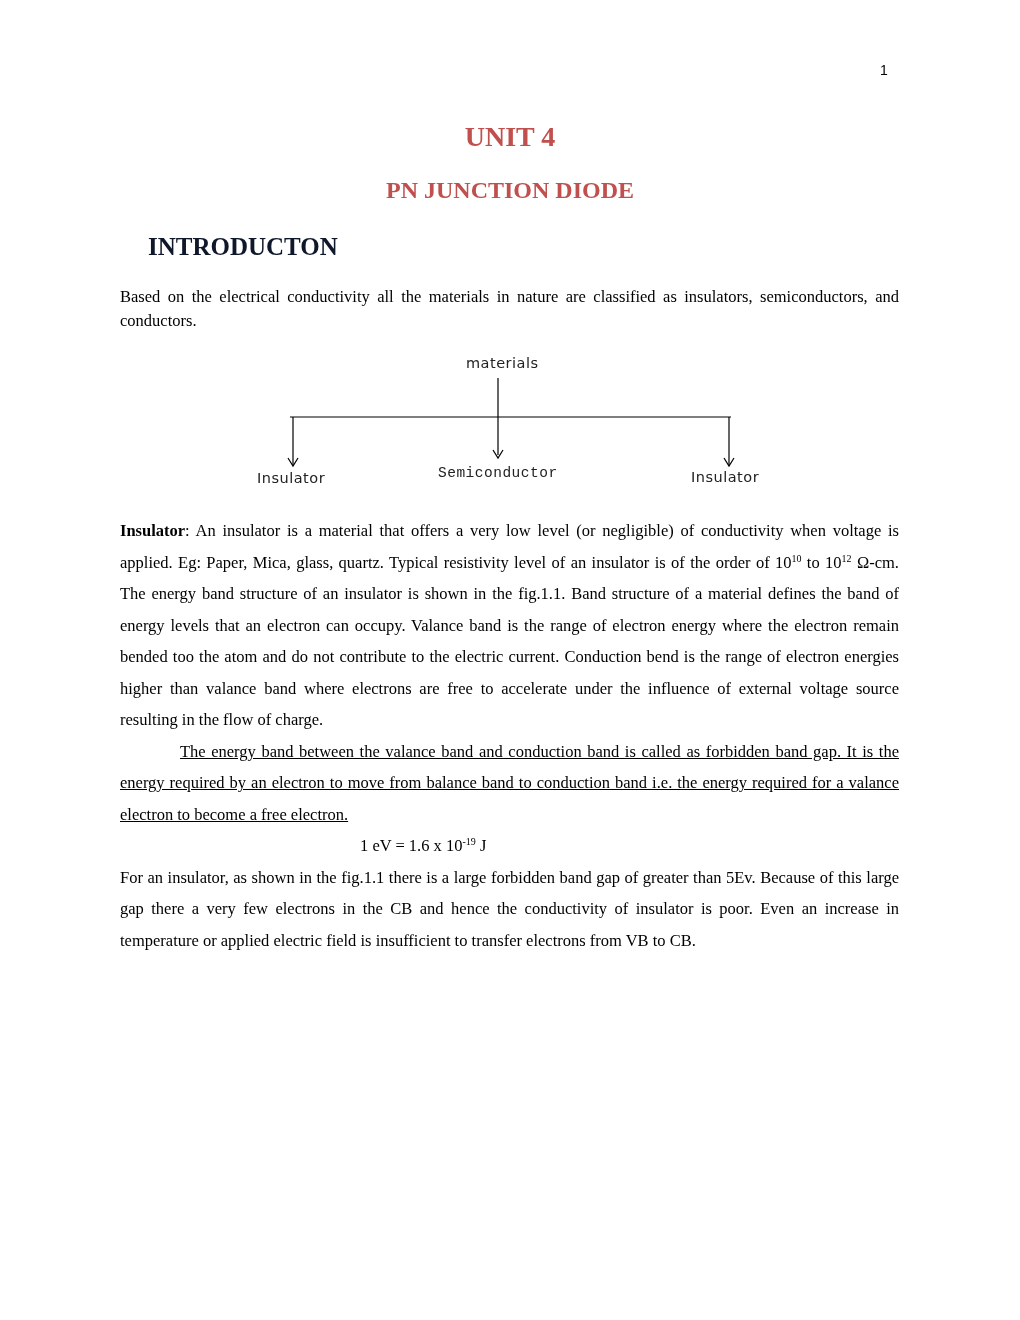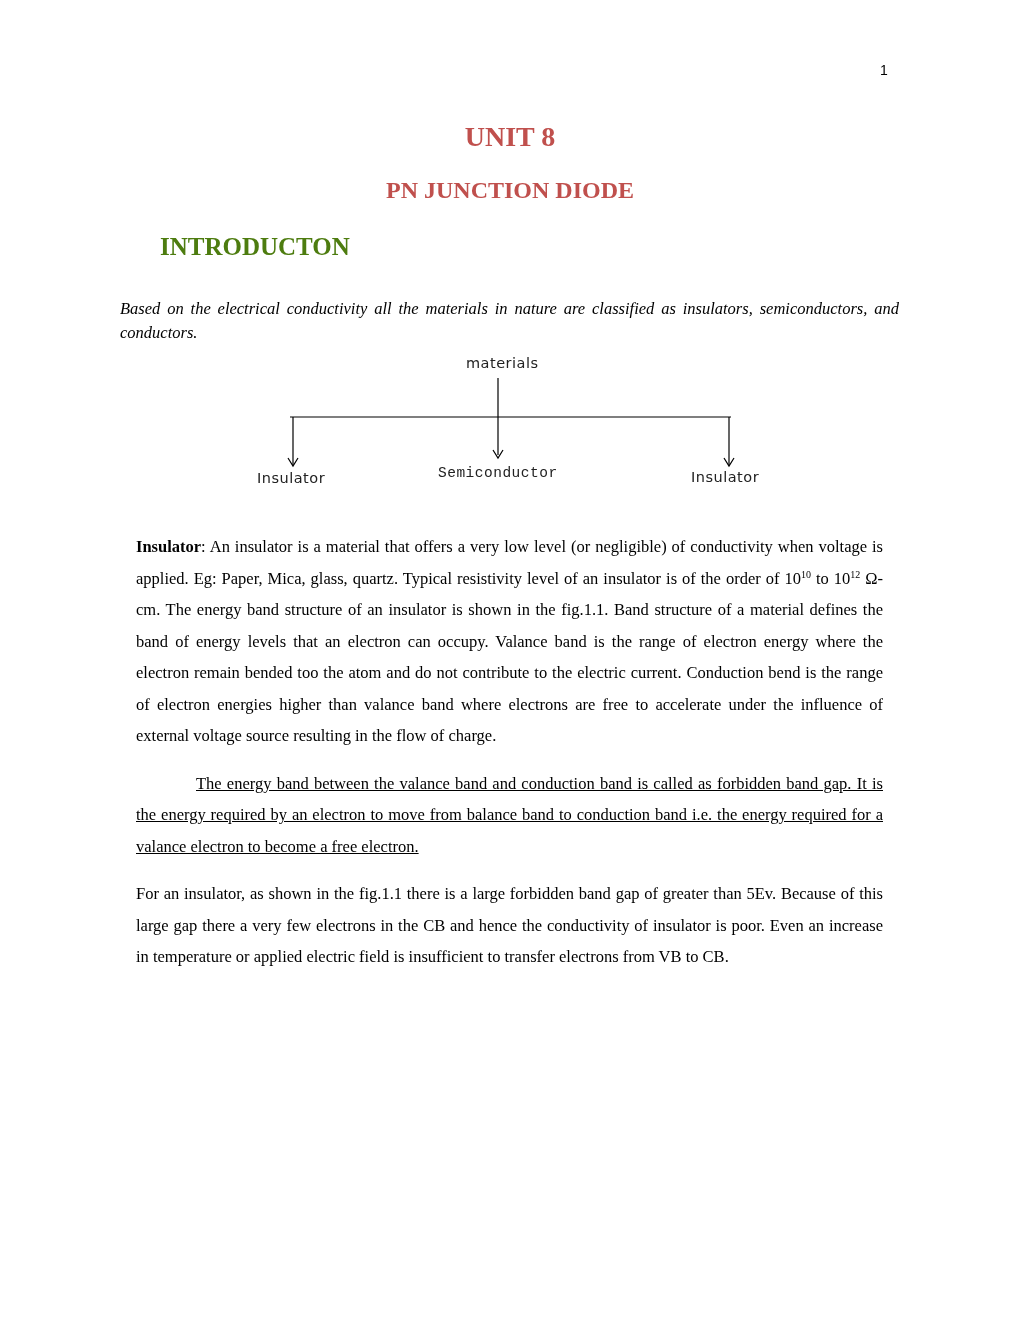--- a/index.html
+++ b/index.html
@@ -25,7 +25,7 @@
 
 <div class="page-number">1</div>
 
-<div class="title unit">UNIT 8</div>
+<div class="title unit">UNIT 4</div>
 <div class="title chapter">PN JUNCTION DIODE</div>
 <div class="section">INTRODUCTON</div>
 

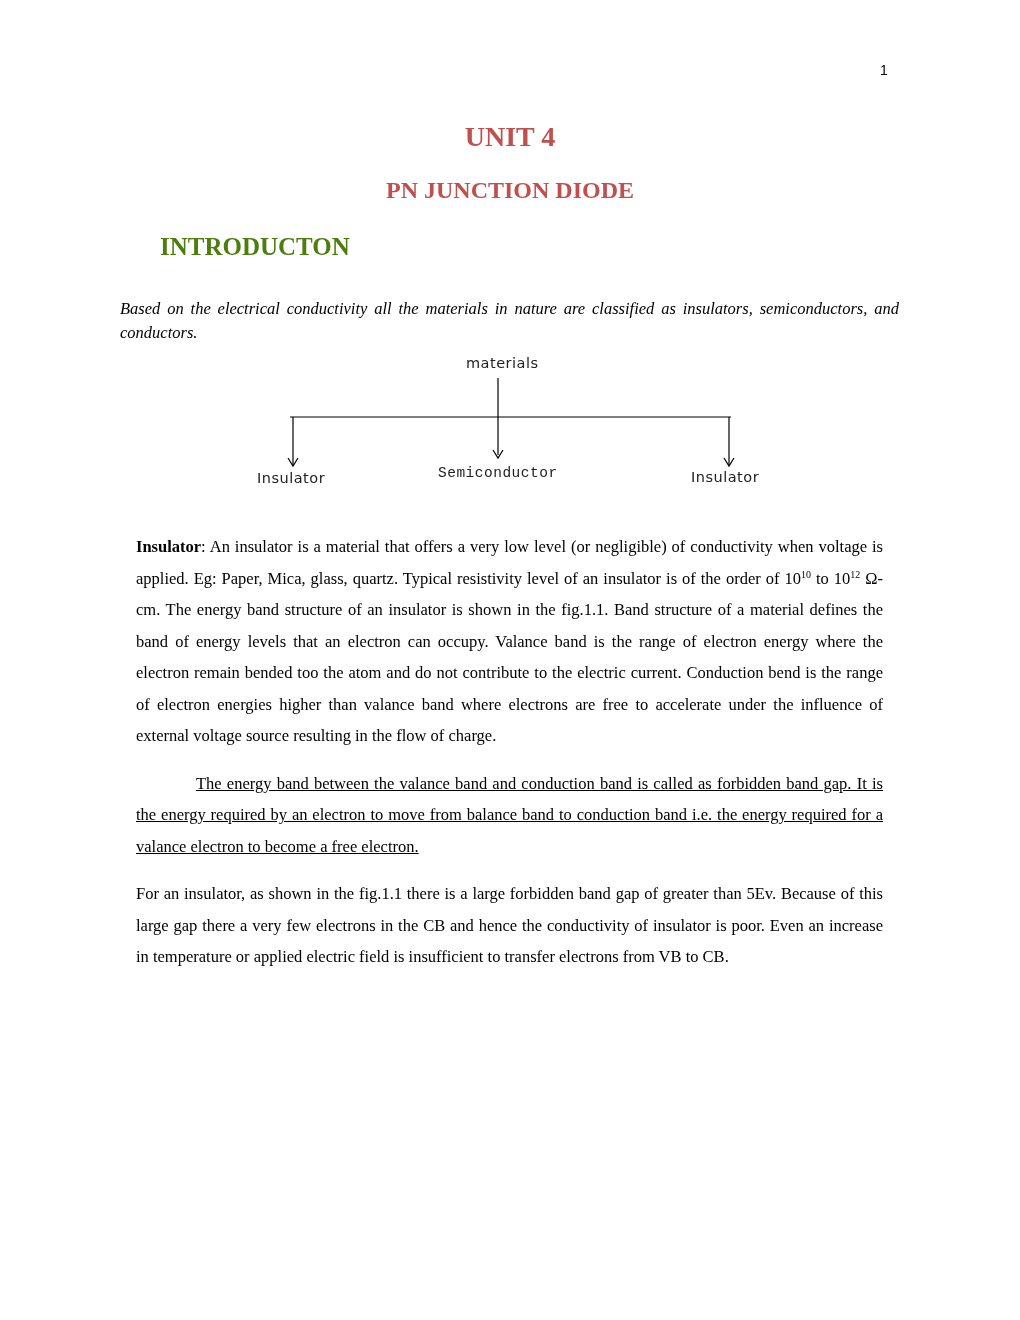--- a/index.html
+++ b/index.html
@@ -9,7 +9,7 @@
   .title { position:absolute; left:0; width:1020px; text-align:center; color:#c0504d; font-weight:bold; font-family:"Liberation Serif", serif; }
   .unit { top:121px; font-size:28px; }
   .chapter { top:177px; font-size:24px; }
-  .section { position:absolute; top:233px; left:160px; color:#4d7c0f; font-weight:bold; font-size:25px; }
+  .section { position:absolute; top:233px; left:148px; color:#0f172a; font-weight:bold; font-size:25px; }
   .para { position:absolute; left:120px; width:779px; font-size:16.5px; text-align:justify; }
   .intro { top:297px; line-height:24px;font-style:italic; }
   .diagram { position:absolute; left:0; top:350px; width:1020px; height:150px; }

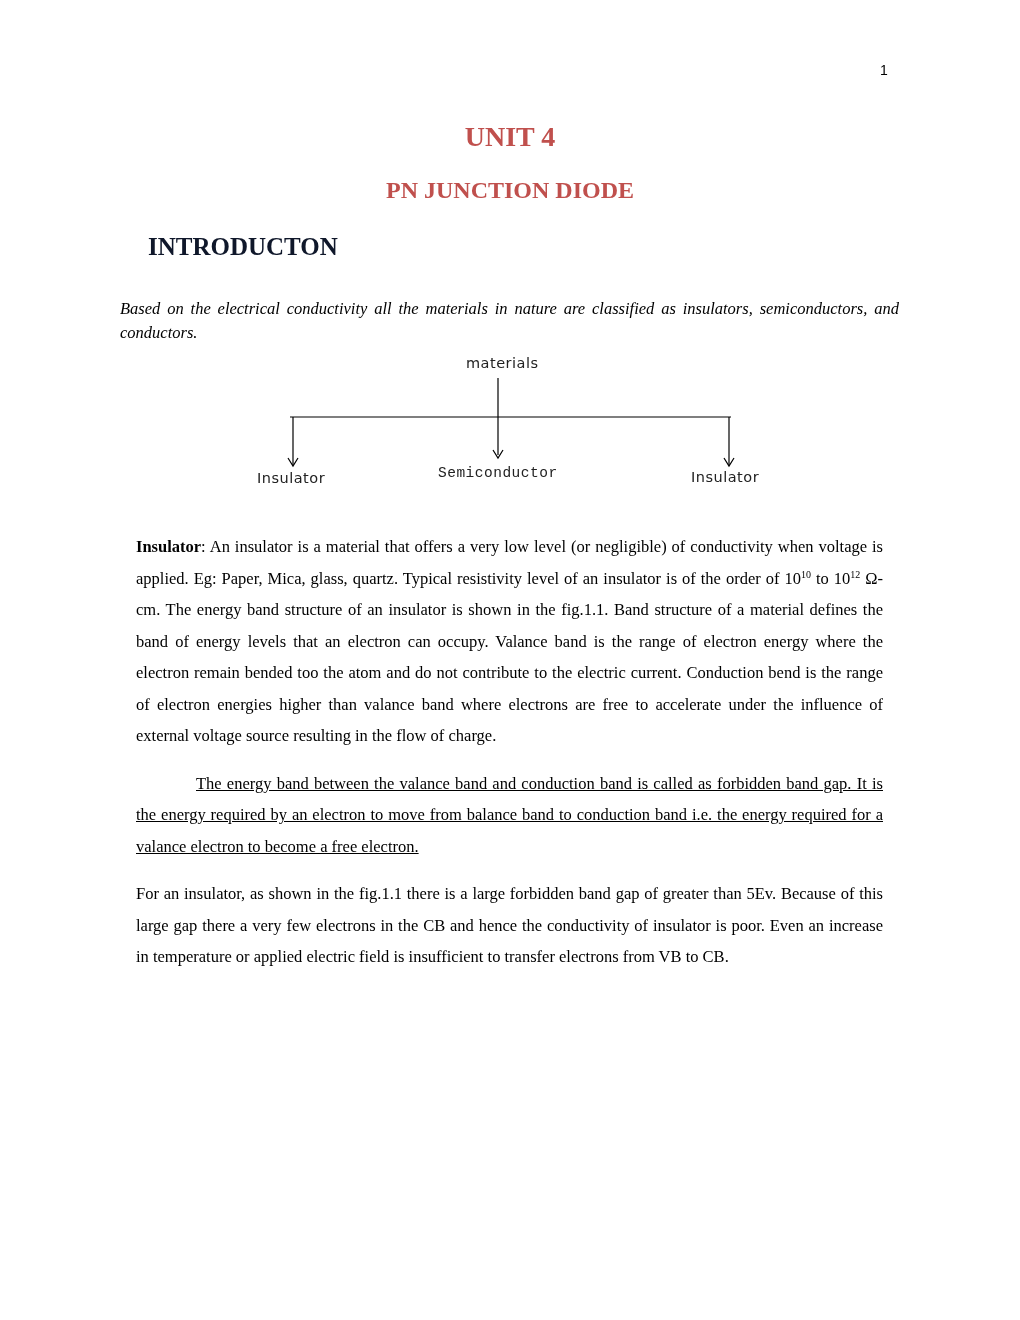--- a/index.html
+++ b/index.html
@@ -11,7 +11,7 @@
   .chapter { top:177px; font-size:24px; }
   .section { position:absolute; top:233px; left:148px; color:#0f172a; font-weight:bold; font-size:25px; }
   .para { position:absolute; left:120px; width:779px; font-size:16.5px; text-align:justify; }
-  .intro { top:297px; line-height:24px;font-style:italic; }
+  .intro { top:285px; line-height:24px; }
   .diagram { position:absolute; left:0; top:350px; width:1020px; height:150px; }
   .diag-label { position:absolute; font-family:"DejaVu Sans", sans-serif; font-size:14.5px; color:#222; letter-spacing:0.5px; }
   .body-text { top:515px; line-height:31.5px; }

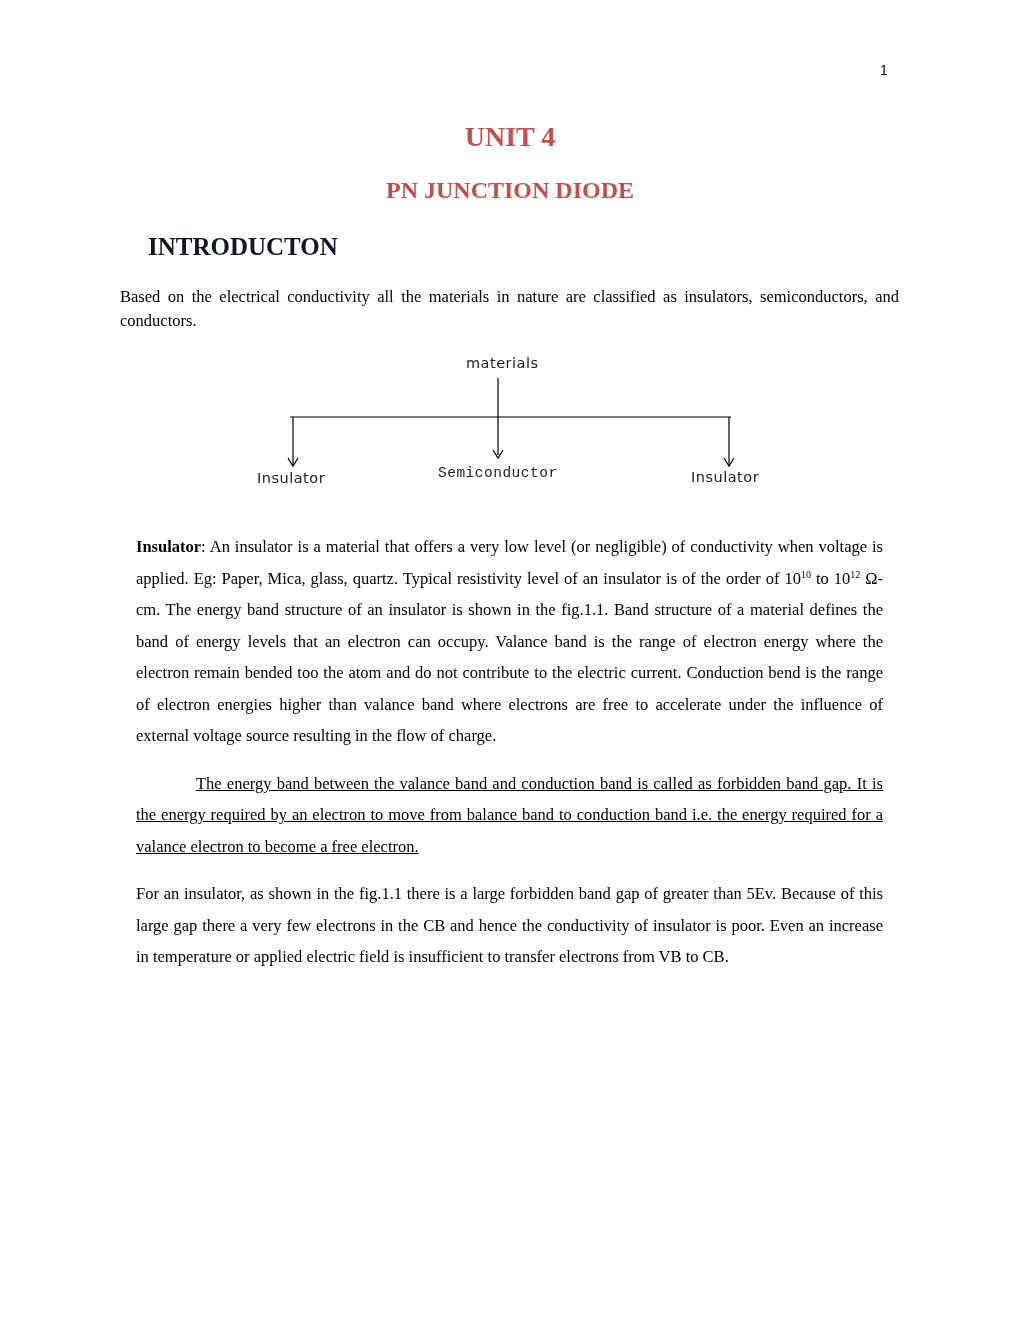--- a/index.html
+++ b/index.html
@@ -15,7 +15,7 @@
   .diagram { position:absolute; left:0; top:350px; width:1020px; height:150px; }
   .diag-label { position:absolute; font-family:"DejaVu Sans", sans-serif; font-size:14.5px; color:#222; letter-spacing:0.5px; }
   .body-text { top:515px; line-height:31.5px; }
-  .body-text p { margin:16px; }
+  .body-text p { margin:0; }
   .indent { text-indent:60px;text-decoration:underline; }
   .formula { text-align:left; padding-left:240px; }
   sup { font-size:10px; vertical-align:6px; line-height:0; }

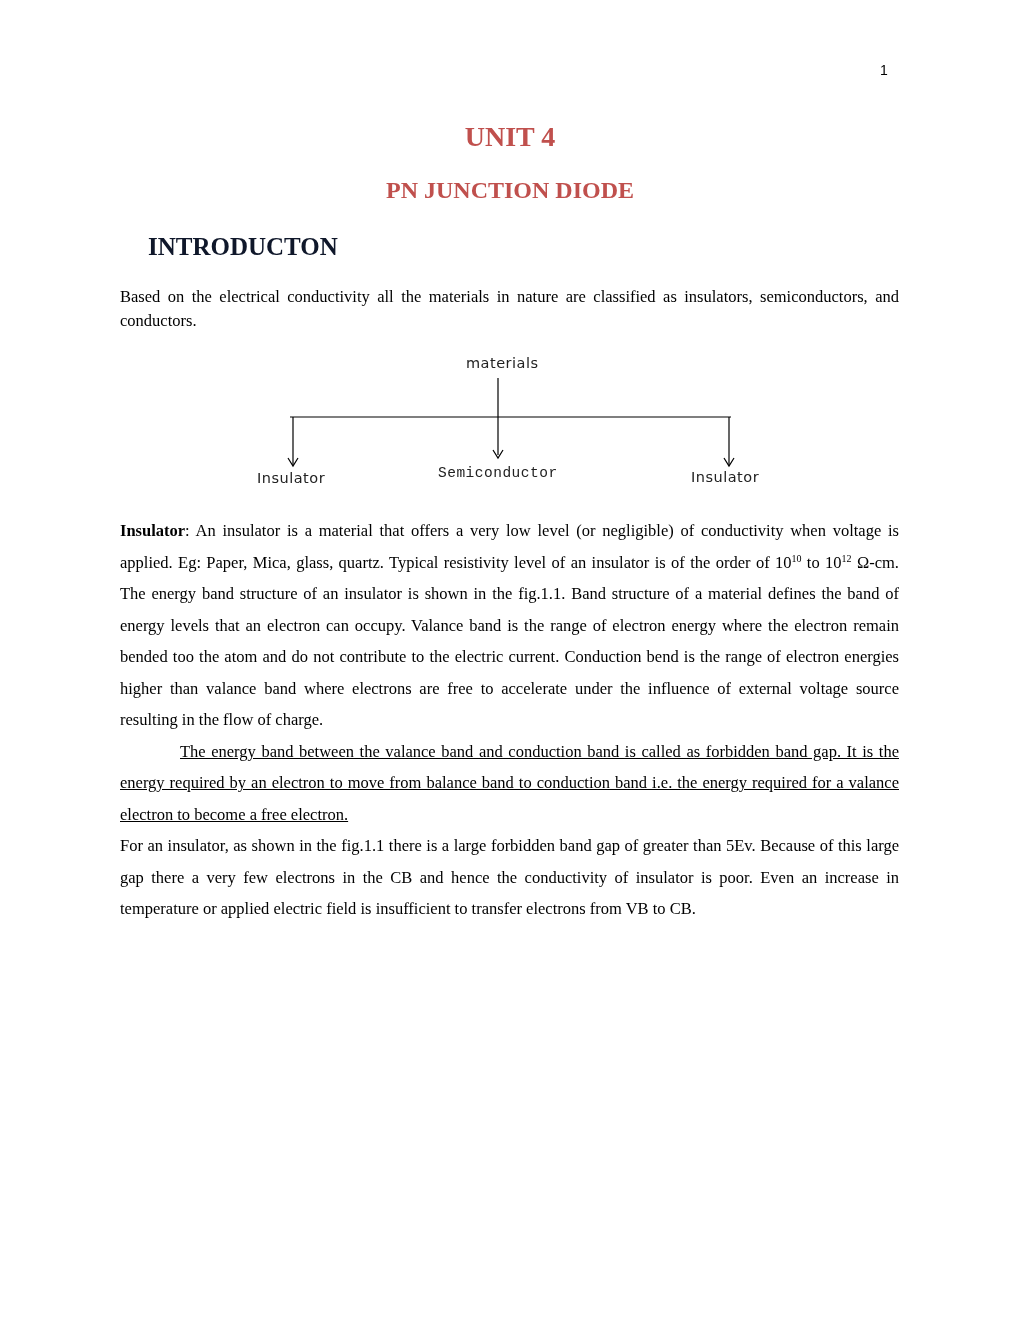--- a/index.html
+++ b/index.html
@@ -52,6 +52,7 @@
 <div class="para body-text">
   <p><b>Insulator</b><span>: An insulator is a material that offers a very low level (or negligible) of conductivity when voltage is applied. Eg: Paper, Mica, glass, quartz. Typical resistivity level of an insulator is of the order of 10</span><sup>10</sup><span> to 10</span><sup>12</sup><span> Ω-cm. The energy band structure of an insulator is shown in the fig.1.1. Band structure of a material defines the band of energy levels that an electron can occupy. Valance band is the range of electron energy where the electron remain bended too the atom and do not contribute to the electric current. Conduction bend is the range of electron energies higher than valance band where electrons are free to accelerate under the influence of external voltage source resulting in the flow of charge.</span></p>
   <p class="indent">The energy band between the valance band and conduction band is called as forbidden band gap. It is the energy required by an electron to move from balance band to conduction band i.e. the energy required for a valance electron to become a free electron.</p>
+  <p class="formula"><span>1 eV = 1.6 x 10</span><sup>-19</sup><span> J</span></p>
   <p>For an insulator, as shown in the fig.1.1 there is a large forbidden band gap of greater than 5Ev. Because of this large gap there a very few electrons in the CB and hence the conductivity of insulator is poor. Even an increase in temperature or applied electric field is insufficient to transfer electrons from VB to CB.</p>
 </div>
 

